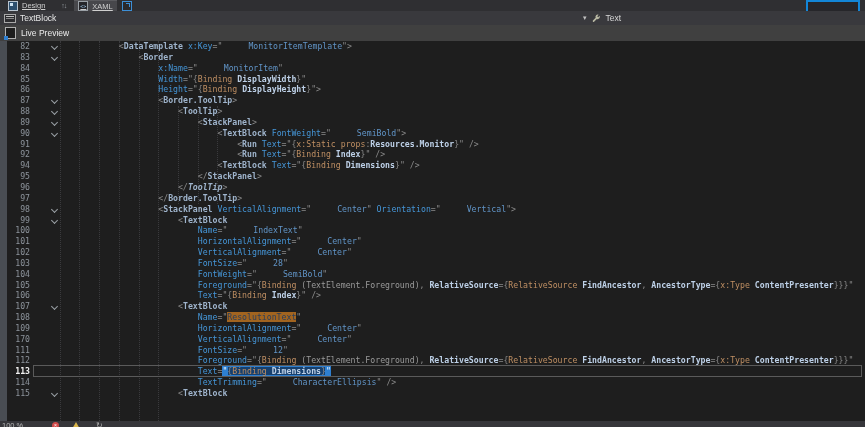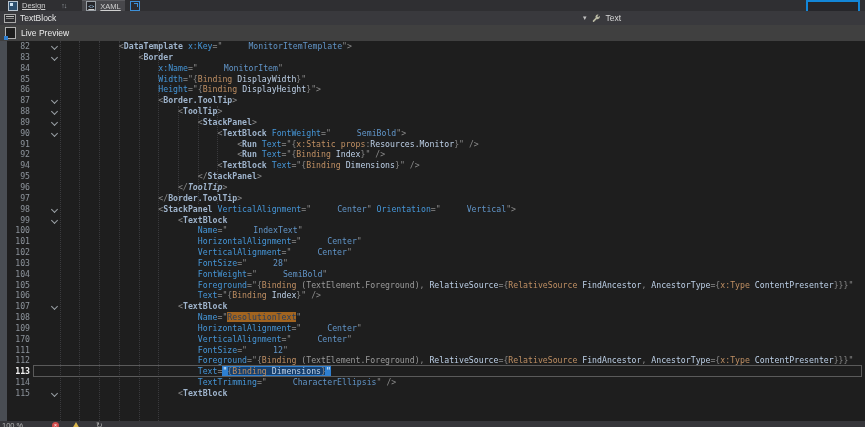--- a/index.html
+++ b/index.html
@@ -14,7 +14,7 @@
   .tab{display:flex;align-items:center;gap:4px;height:11px;padding:0 4px;text-decoration:underline;}
   .tab.design{margin-left:4px;}
   .swapicon{margin-left:12px;color:#9aa0a6;font-size:7px;letter-spacing:-1px;cursor:default;}
-  .tab.xaml{margin-left:16px;background:#47474b;border-top:1px solid #5a5a5e;}
+  .tab.xaml{margin-left:8px;background:#47474b;border-top:1px solid #5a5a5e;}
   .popout{margin-left:5px;width:8px;height:8px;border:1px solid #3d8fd6;position:relative;background:#2a2a2d;}
   .popout::after{content:"";position:absolute;right:1px;top:1px;width:3px;height:3px;
     border-top:1px solid #3d8fd6;border-right:1px solid #3d8fd6;}

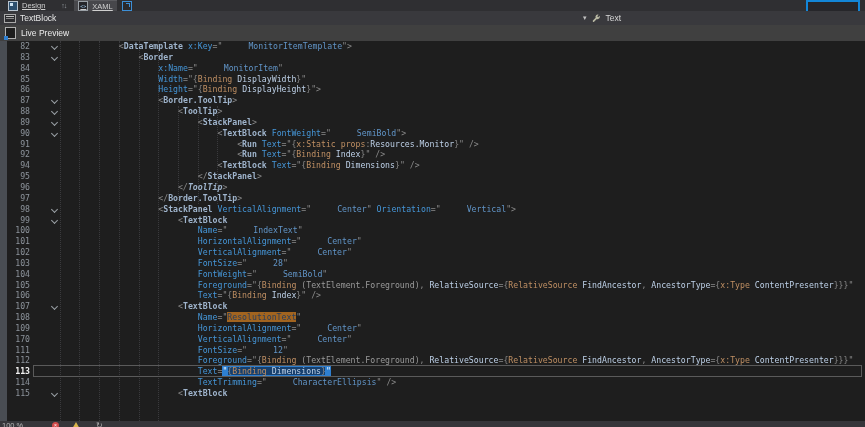--- a/index.html
+++ b/index.html
@@ -60,7 +60,7 @@
   .tk-a{color:#4596d8;}
   .tk-v{color:#6195c8;margin-left:26px;}
   .tk-e{color:#bf8f63;}
-  .tk-p{color:#bdd0e7;font-weight:400;}
+  .tk-p{color:#bdd0e7;font-weight:700;}
   .tk-w{color:#9a9a9a;}
   .tk-hl{background:#a2641f;color:#2a3f5c;}
   .tk-sq{background:#2e7fd0;color:#eaf3fc;}

